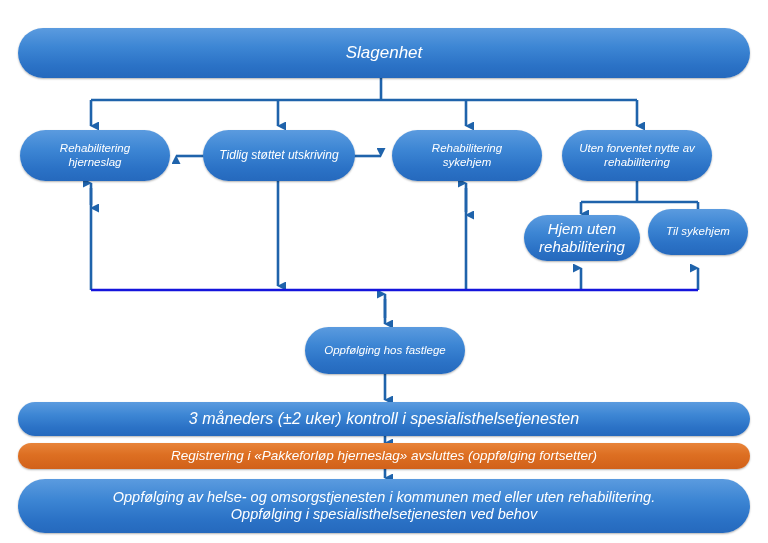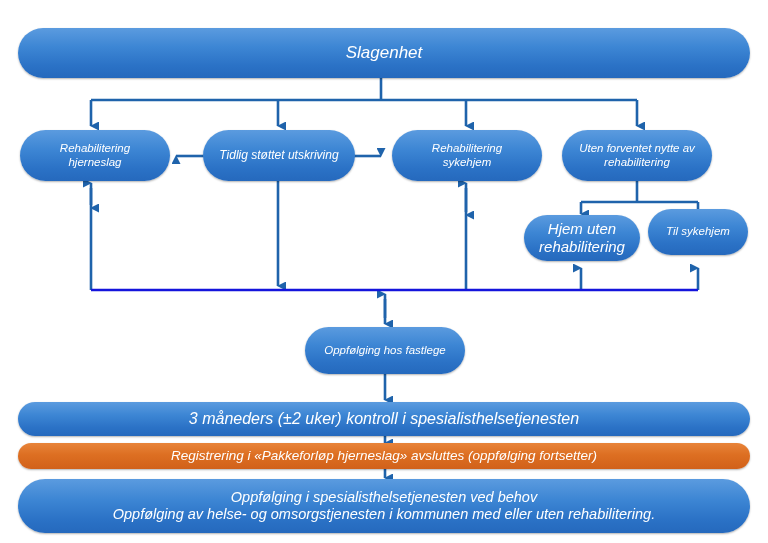--- a/index.html
+++ b/index.html
@@ -164,8 +164,8 @@
 
   <div class="node" style="left:18px; top:479px; width:732px; height:54px; font-size:14.5px;">
     <span>
+      <span>Oppfølging av helse- og omsorgstjenesten i kommunen med eller uten rehabilitering.</span>
       <span>Oppfølging i spesialisthelsetjenesten ved behov</span>
-      <span>Oppfølging av helse- og omsorgstjenesten i kommunen med eller uten rehabilitering.</span>
     </span>
   </div>
 

